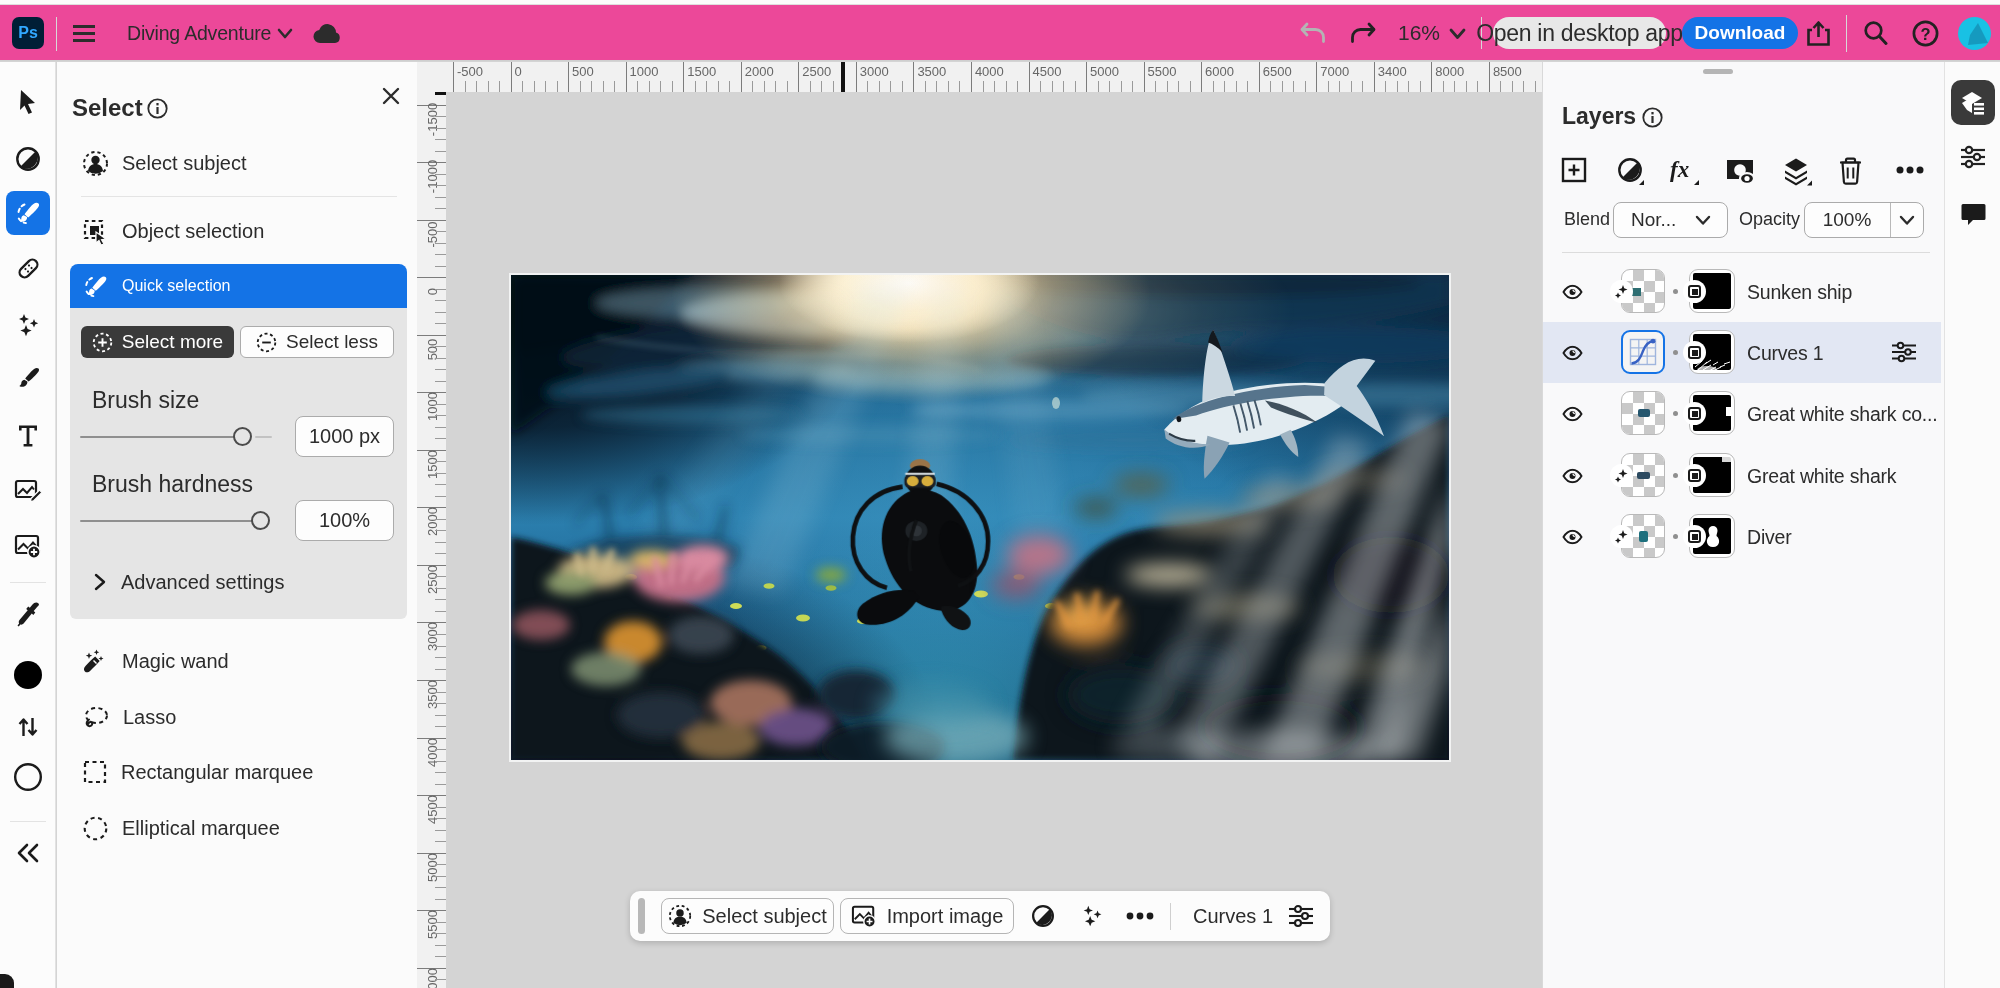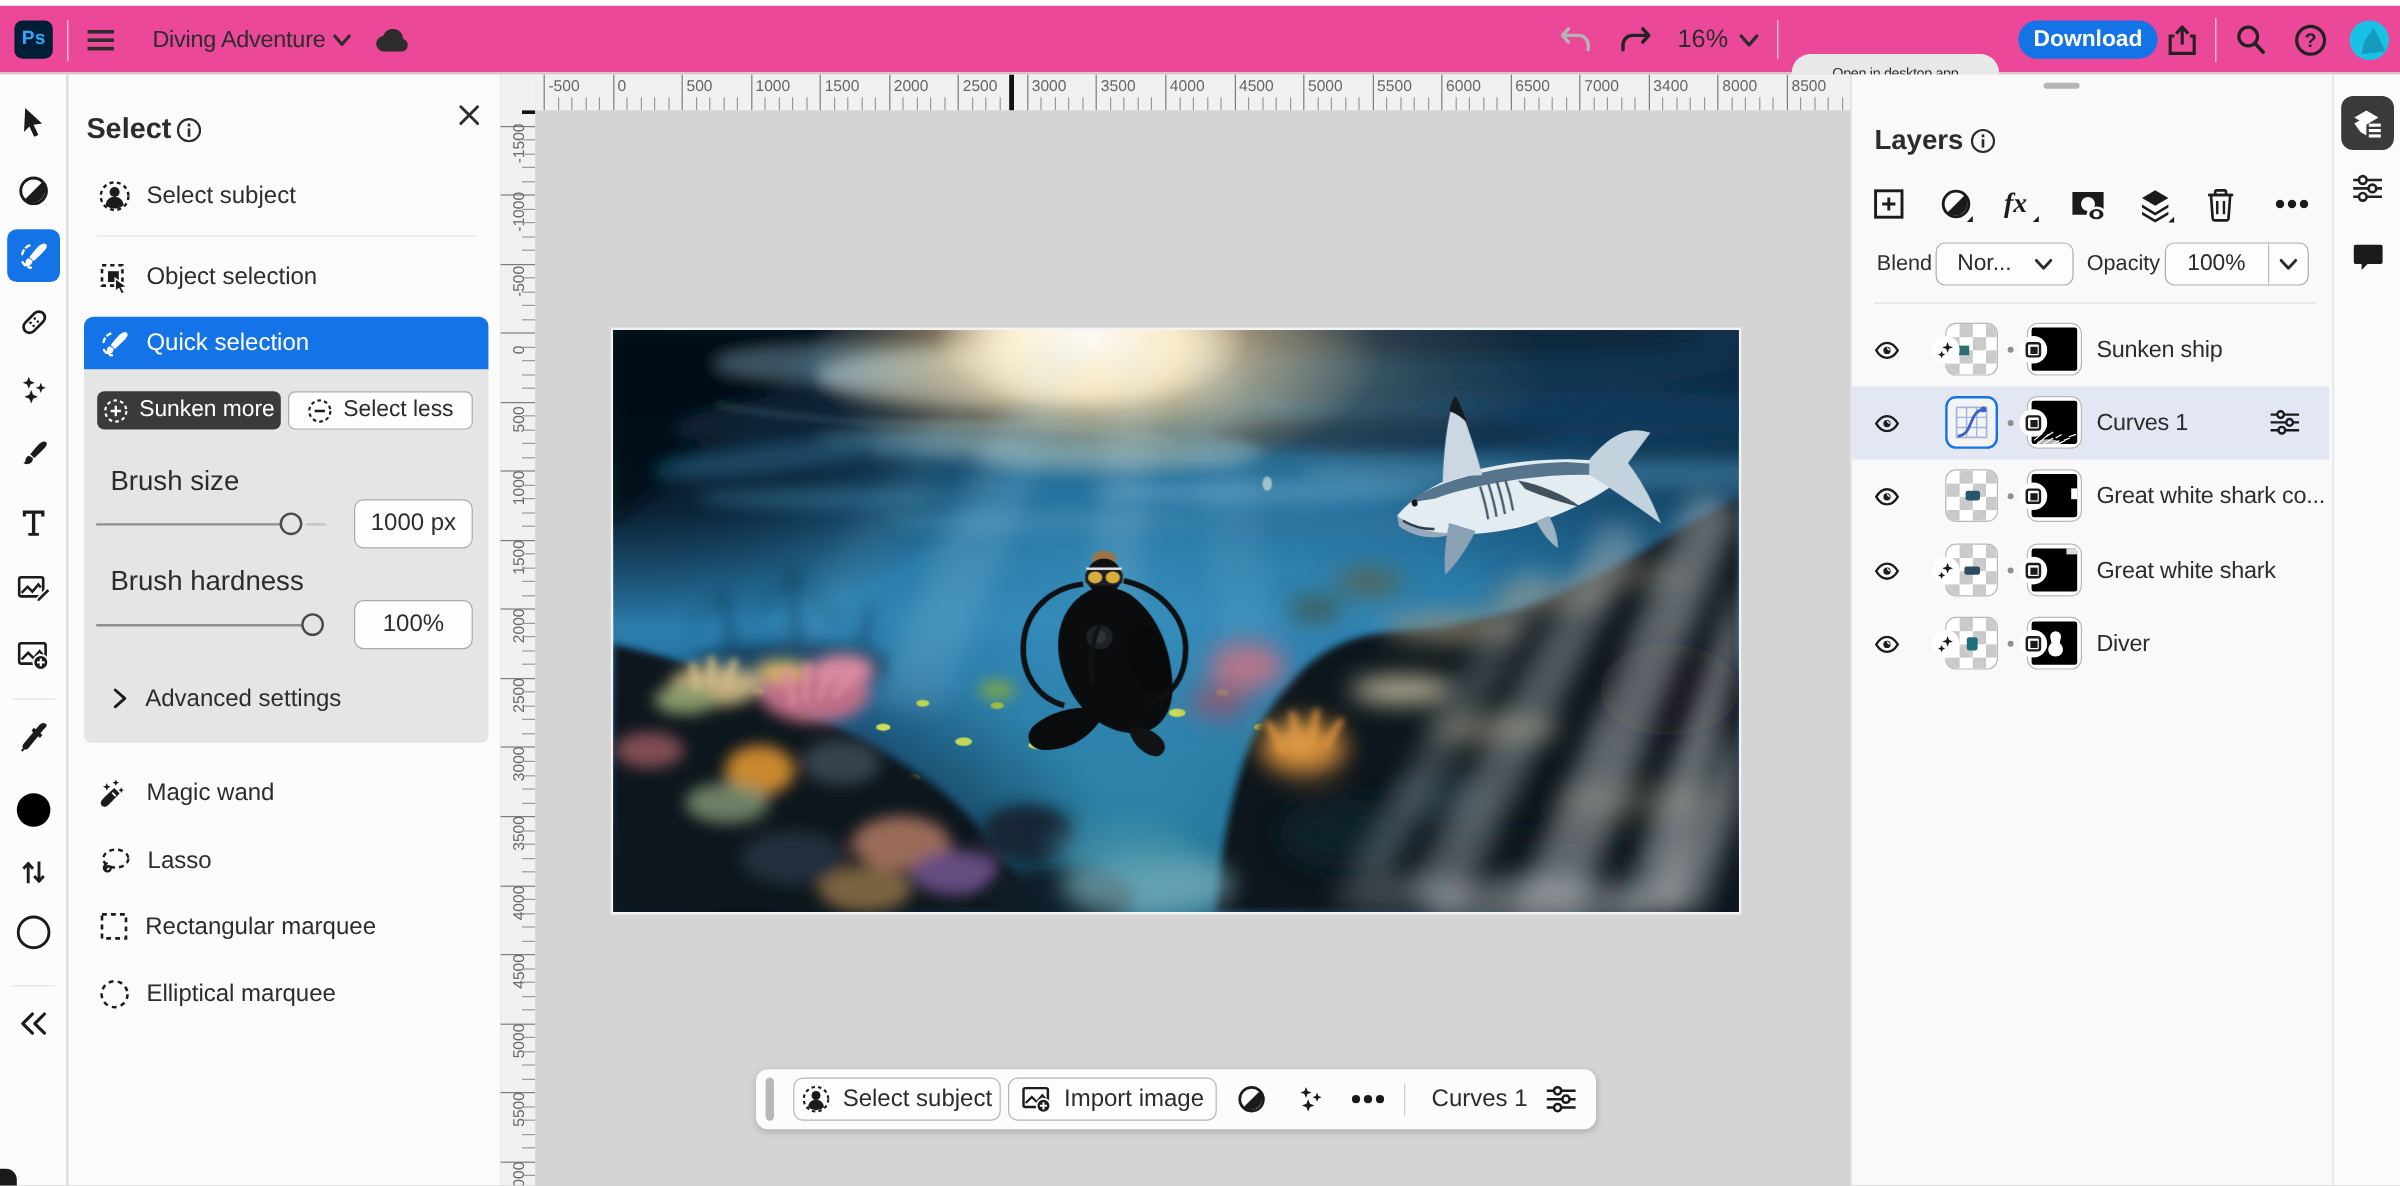--- a/index.html
+++ b/index.html
@@ -123,7 +123,7 @@
         <path d="M2 2 L8.5 9.5 L15 2" fill="none" stroke="#2c2c2c" stroke-width="2.8" stroke-linecap="round" stroke-linejoin="round"></path>
       </svg>
     <div class="vsep" style="left:1481px; top:17px; height:32px;"></div>
-    <div class="abs" style="left:1493px; top:17px; width:173px; height:32px; background:#e8e8e8; border-radius:16px; display:flex; align-items:center; justify-content:center; font-size:12px; color:#2c2c2c; white-space:nowrap; letter-spacing:-0.3px;margin-top:28px;">Open in desktop app</div>
+    <div class="abs" style="left:1493px; top:17px; width:173px; height:32px; background:#e8e8e8; border-radius:16px; display:flex; align-items:center; justify-content:center; font-size:23px; color:#2c2c2c; white-space:nowrap; letter-spacing:-0.3px;">Open in desktop app</div>
     <div class="abs" style="left:1682px; top:17px; width:116px; height:32px; background:#1473e6; border-radius:16px; display:flex; align-items:center; justify-content:center; font-size:19px; font-weight:bold; color:#fff; white-space:nowrap;">Download</div>
     <svg class="abs" style="left:1806px; top:20px;" width="25" height="27" viewBox="0 0 25 27">
         <path d="M6 10 H2.5 V24.5 H22.5 V10 H19" fill="none" stroke="#222" stroke-width="2.6"></path>

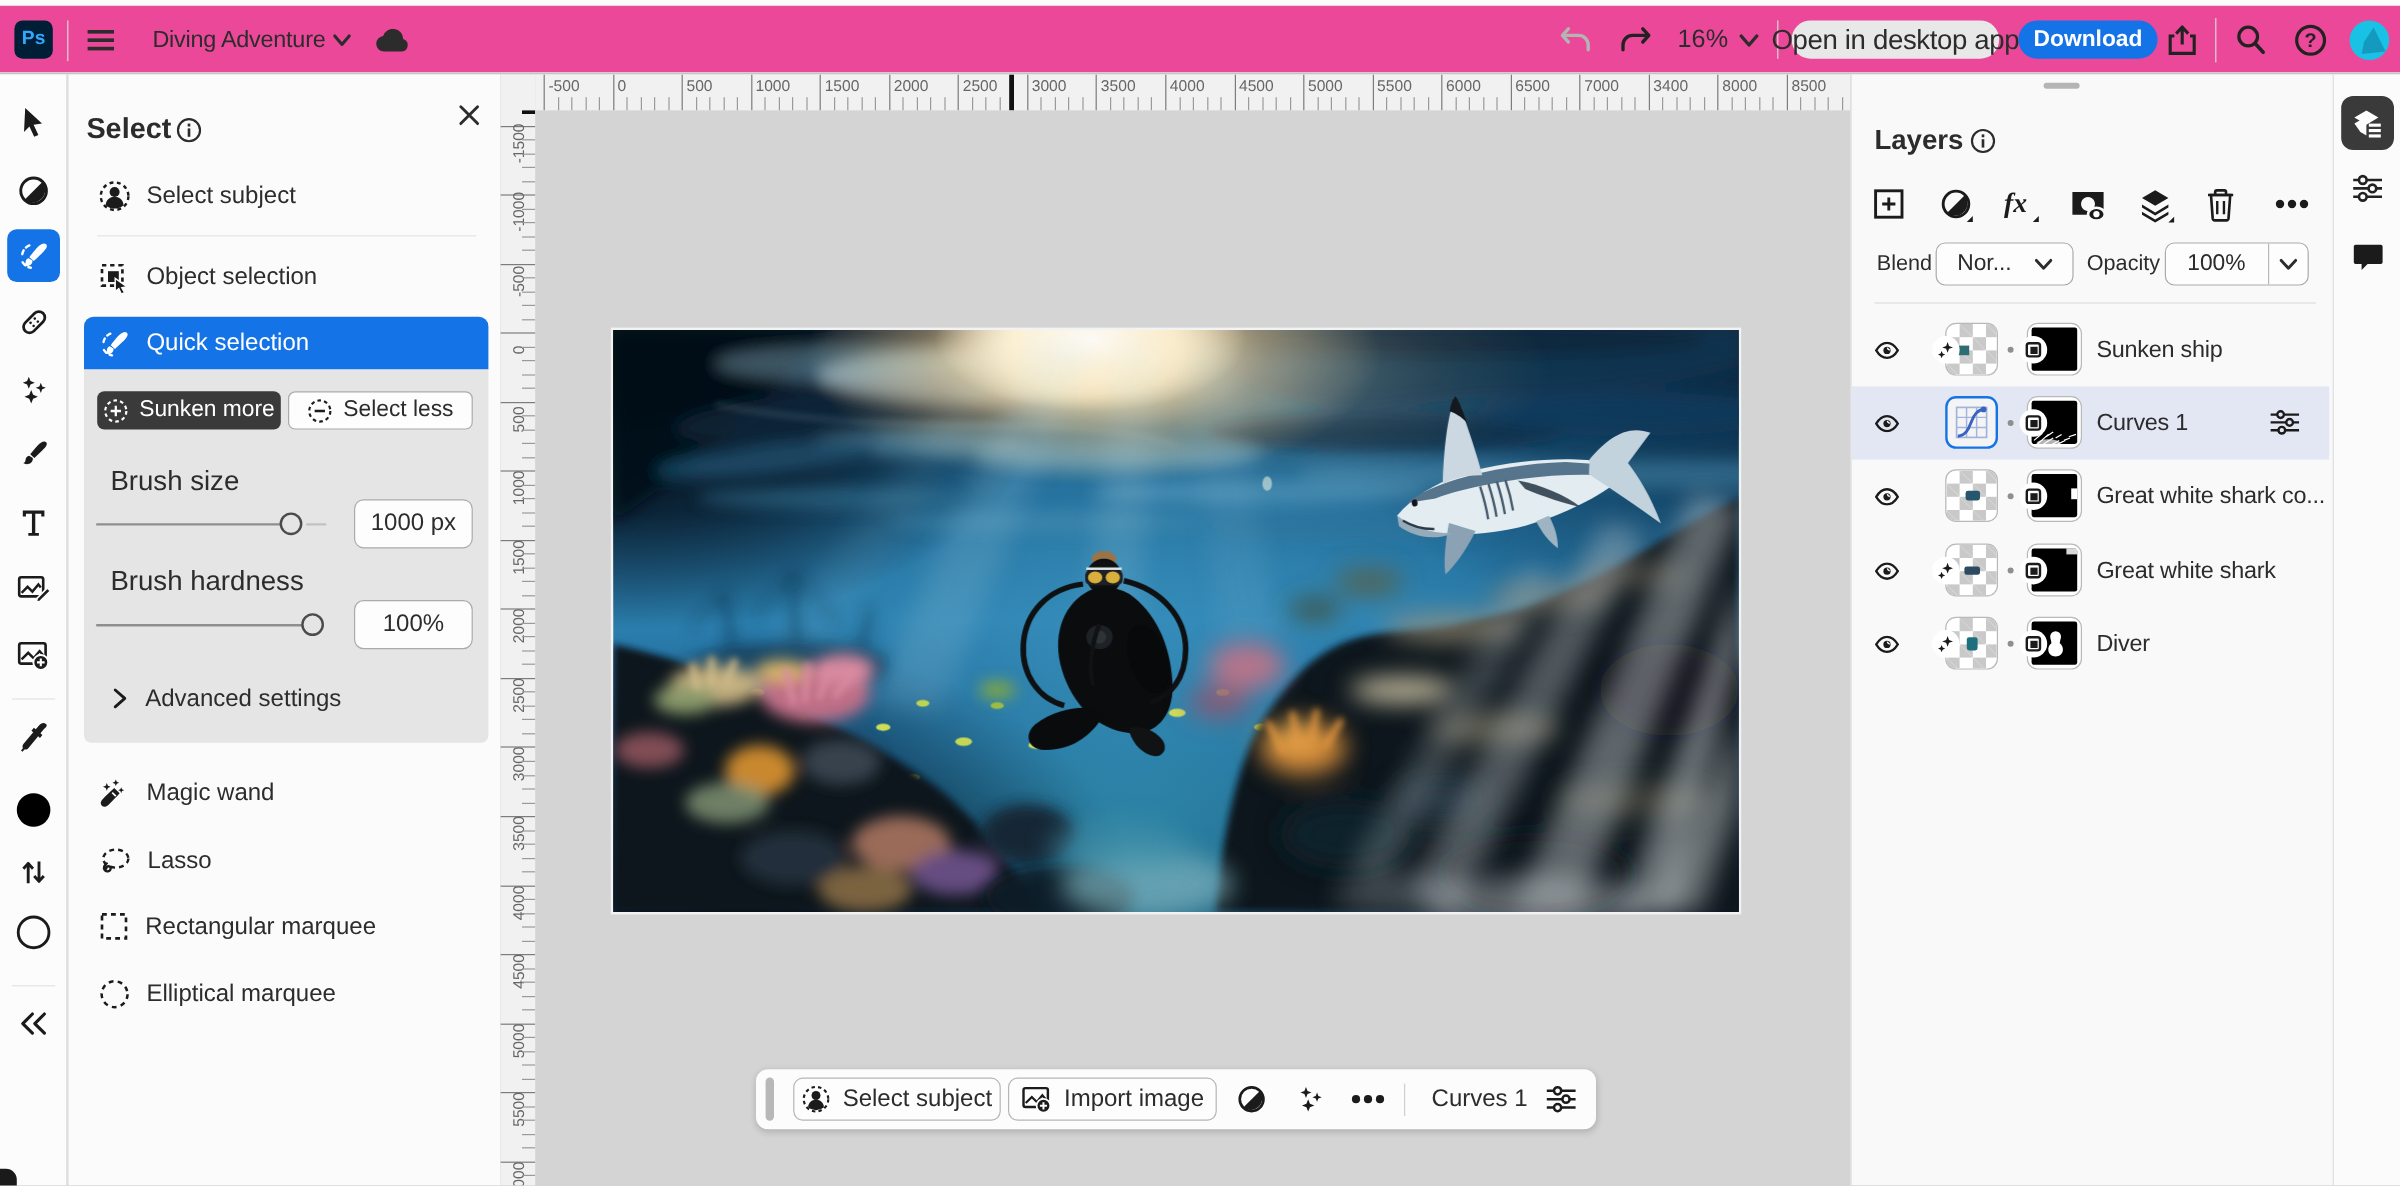--- a/index.html
+++ b/index.html
@@ -29,7 +29,7 @@
 #selpanel .title { position:absolute; left:15px; top:32px; font-size:24px; font-weight:bold; color:#2c2c2c; }
 .row-item { position:absolute; left:14px; font-size:20px; color:#2c2c2c; display:flex; align-items:center; }
 .row-item svg { margin-right:13px; }
-#quickrow { position:absolute; left:13px; top:202px; width:337px; height:44px; background:#1473e6; border-radius:8px 8px 0 0; color:#fff; display:flex; align-items:center; font-size:20px; }
+#quickrow { position:absolute; left:13px; top:202px; width:337px; height:44px; background:#1473e6; border-radius:8px 8px 0 0; color:#fff; display:flex; align-items:center; font-size:16px; }
 #subpanel { position:absolute; left:13px; top:246px; width:337px; height:311px; background:#e5e5e5; border-radius:0 0 6px 6px; }
 .btn-dark { position:absolute; left:11px; top:18px; width:153px; height:32px; background:#3a3a3a; border-radius:6px; color:#fff; font-size:19px; display:flex; align-items:center; justify-content:center; }
 .btn-light { position:absolute; left:170px; top:18px; width:154px; height:32px; background:#fdfdfd; border:1px solid #ababab; border-radius:6px; color:#2c2c2c; font-size:19px; display:flex; align-items:center; justify-content:center; }

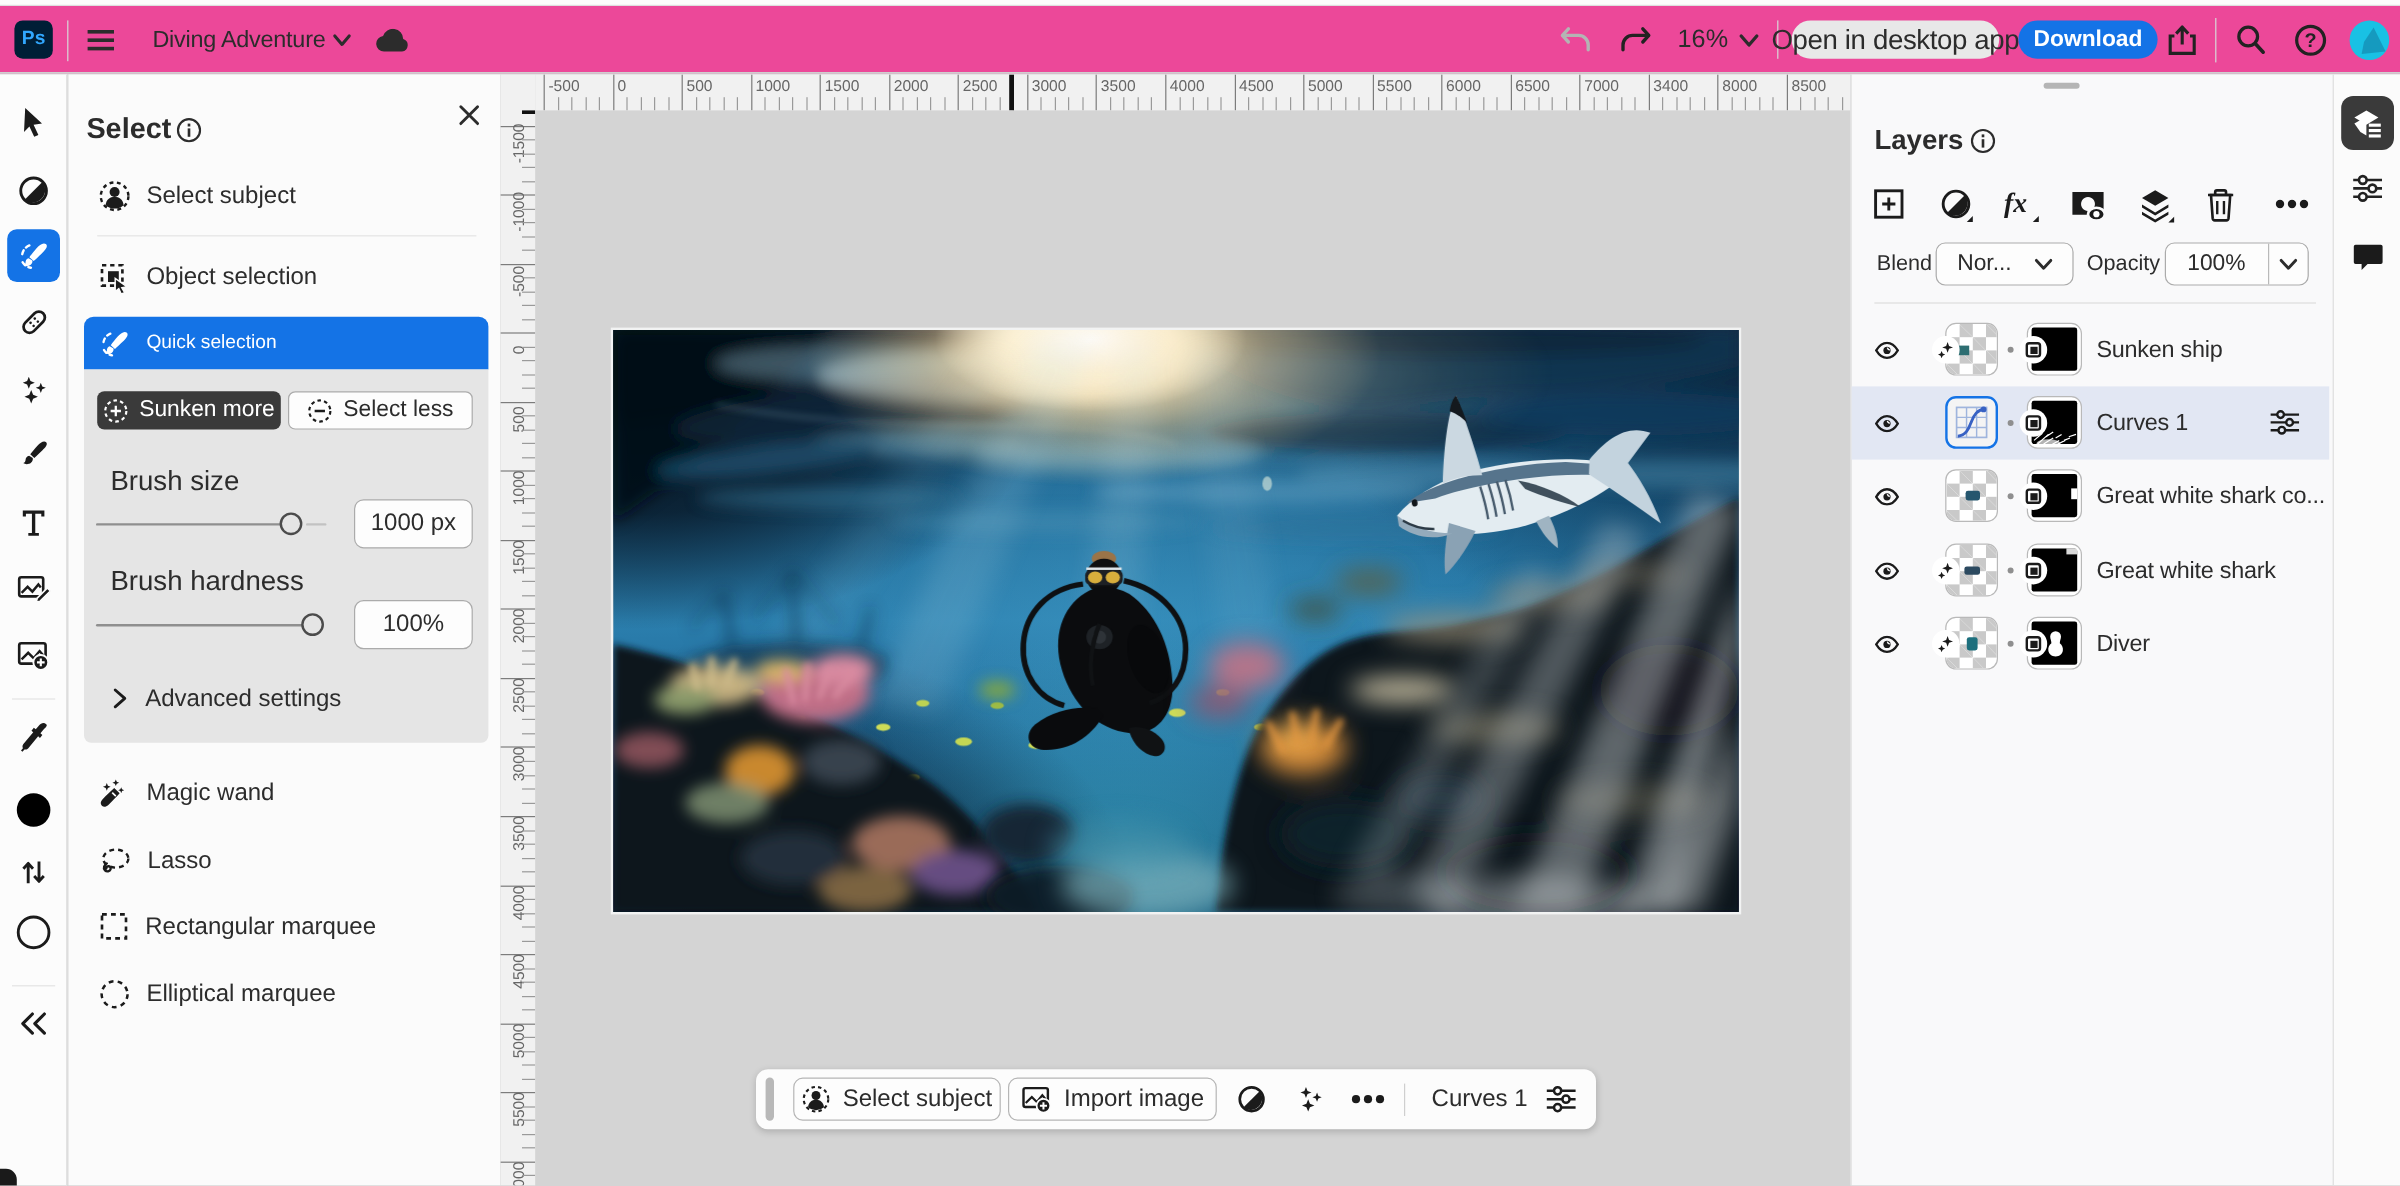--- a/index.html
+++ b/index.html
@@ -287,7 +287,7 @@
             <circle cx="10.5" cy="10.5" r="8.8" fill="none" stroke="#fff" stroke-width="1.8" stroke-dasharray="3 2.6"></circle>
             <path d="M10.5 6.2 v8.6 M6.2 10.5 h8.6" stroke="#fff" stroke-width="1.9"></path>
           </svg>
-        <span>Sunken more</span>
+        <span>Select more</span>
       </div>
       <div class="btn-light">
         <svg style="margin-right:9px;" width="21" height="21" viewBox="0 0 21 21">

